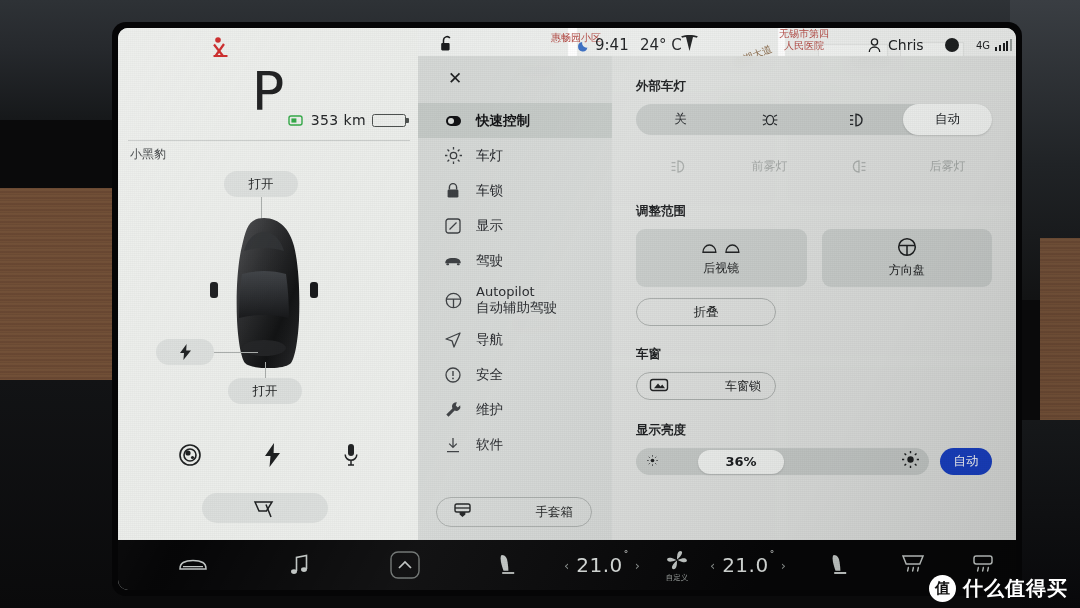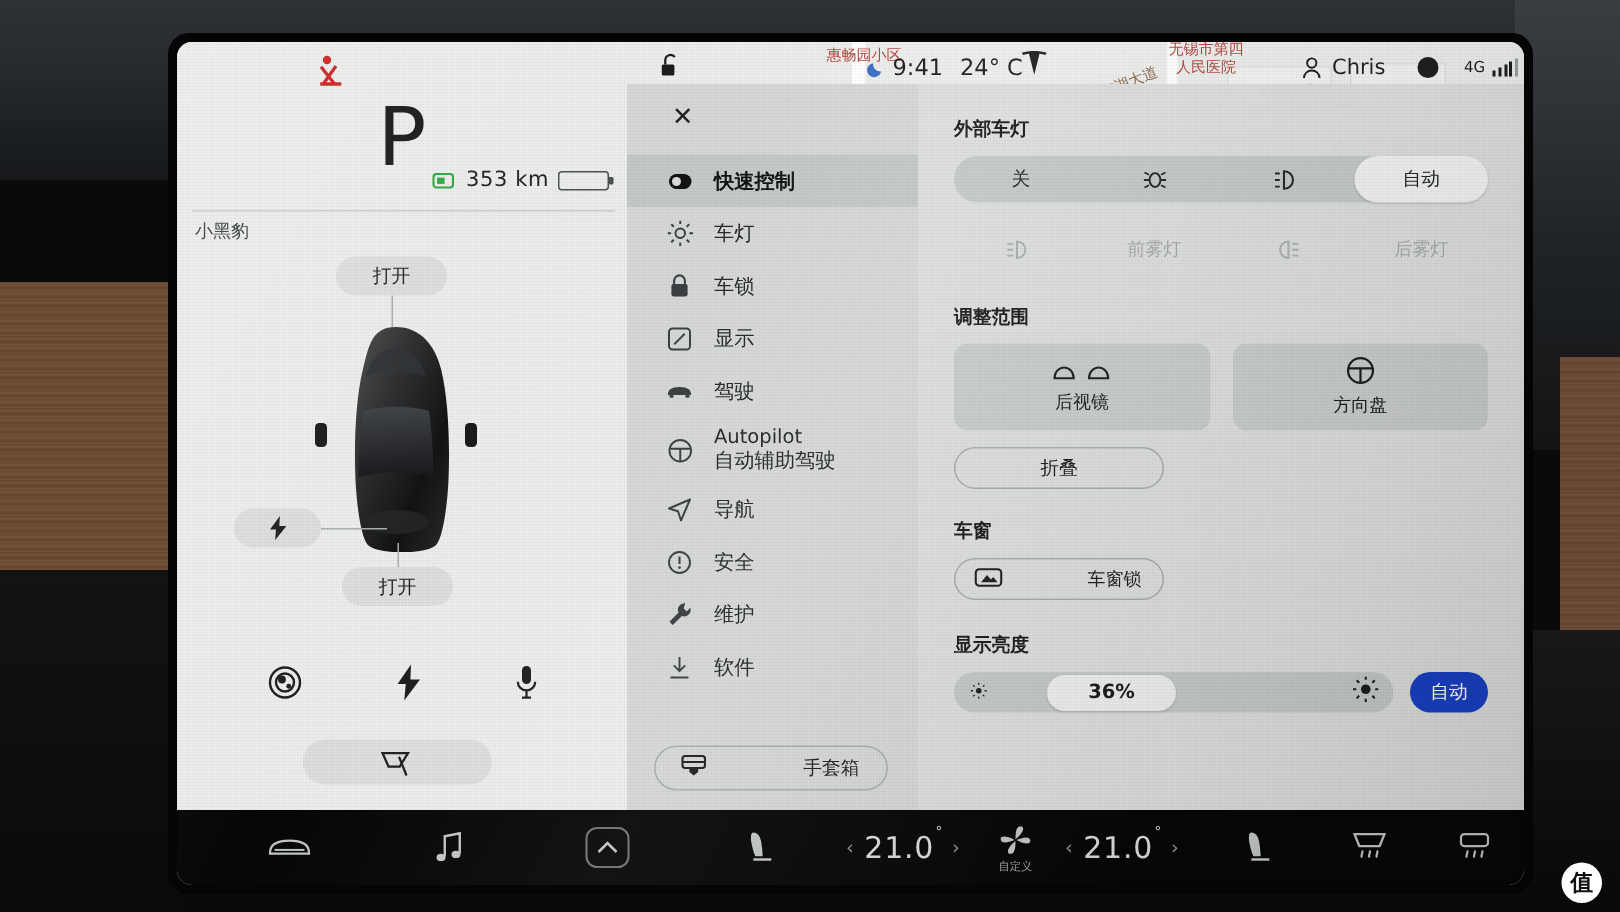--- a/index.html
+++ b/index.html
@@ -707,6 +707,7 @@
 
   <div class="wm">
     <span class="wm-badge">值</span>
+    <span class="wm-text">什么值得买</span>
   </div>
 </div>
 

